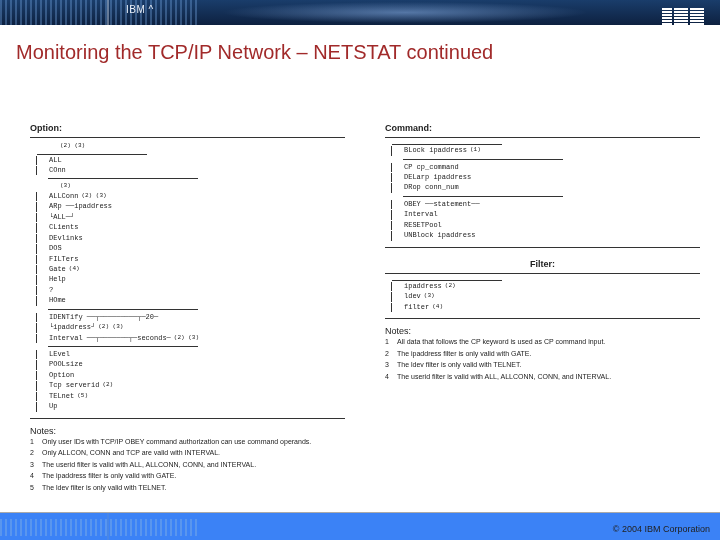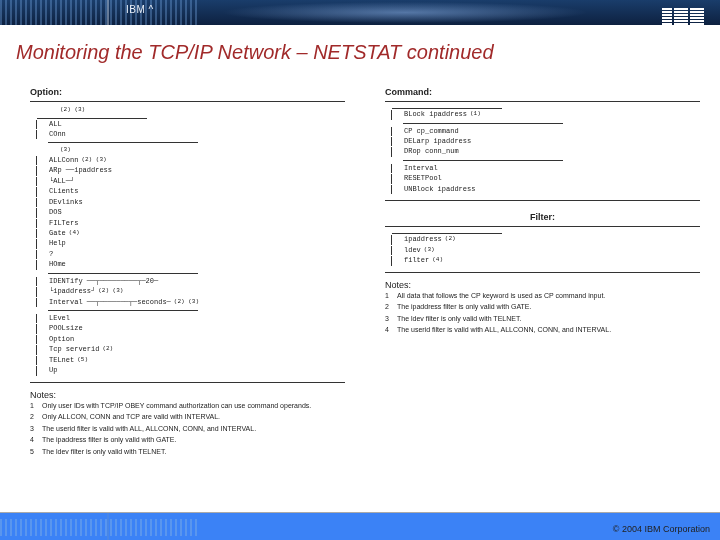--- a/index.html
+++ b/index.html
@@ -61,7 +61,6 @@
     font-size: 20px;
     color: #a12a2a;
     font-weight: 400;
-    font-style: italic;
   }
 
   

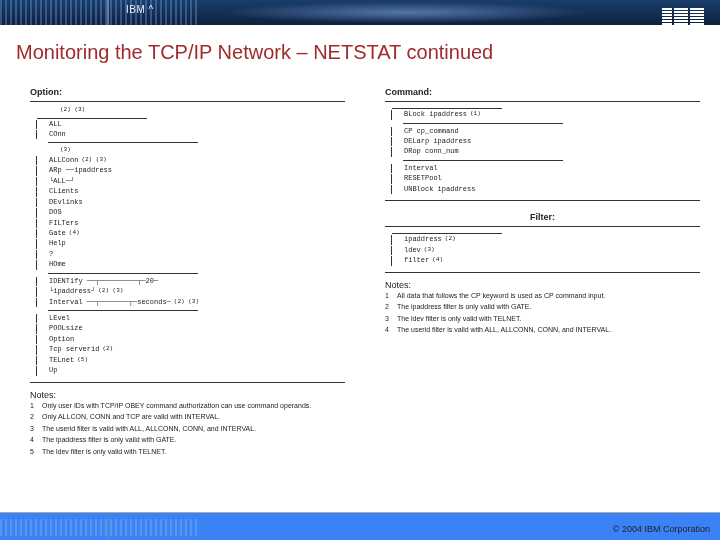--- a/index.html
+++ b/index.html
@@ -75,6 +75,7 @@
     font-size: 7px;
     color: #222;
     line-height: 1.35;
+    margin-top: 36px;
   }
   .section-label {
     font-family: Arial, sans-serif;

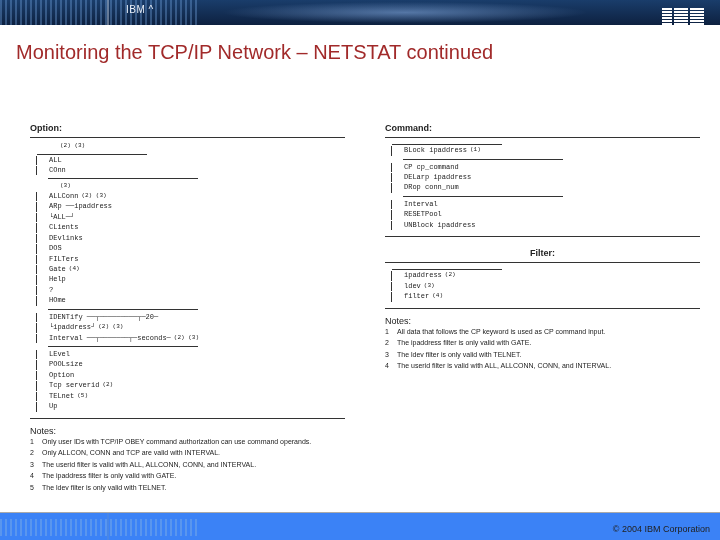--- a/index.html
+++ b/index.html
@@ -250,6 +250,7 @@
       <span class="opt"><span>DELarp ipaddress</span></span>
       <span class="opt"><span>DRop conn_num</span></span>
       <div class="rail" style="width:160px; margin-left:12px"></div>
+      <span class="opt"><span>OBEY ──statement──</span></span>
       <span class="opt"><span>Interval</span></span>
       <span class="opt"><span>RESETPool</span></span>
       <span class="opt"><span>UNBlock ipaddress</span></span>

